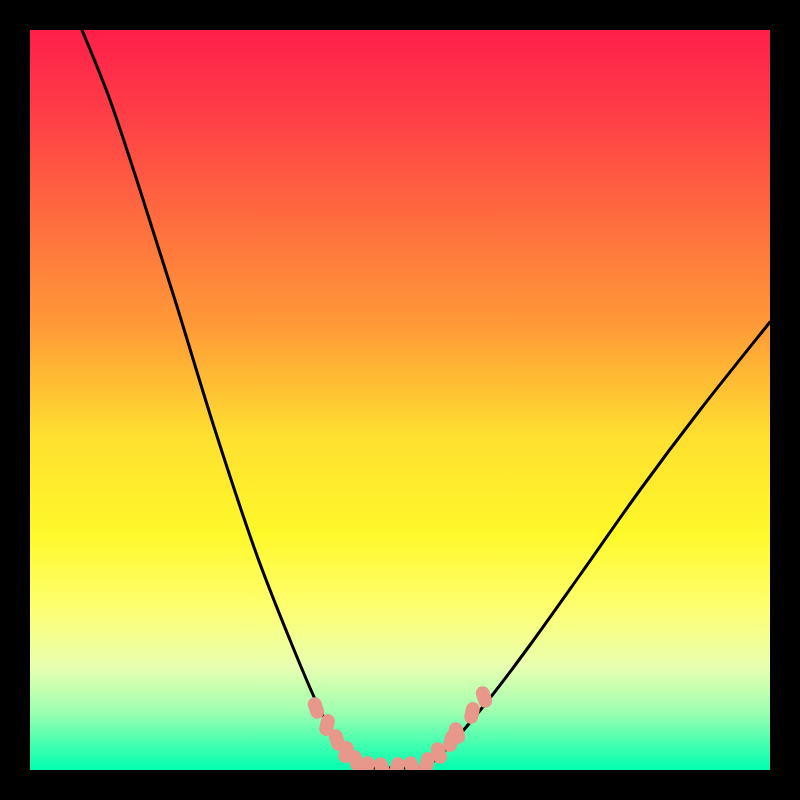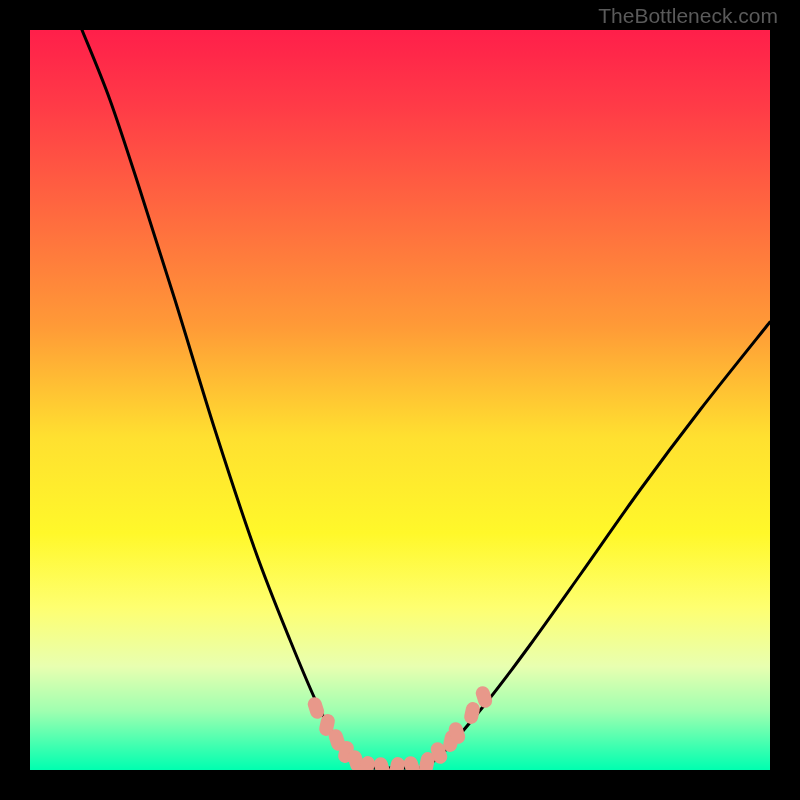--- a/index.html
+++ b/index.html
@@ -41,7 +41,6 @@
 
 <div class="container">
 
-  <div class="watermark">TheBottleneck.com</div>
 
   <div class="chart-area">
     <svg id="chart-svg" width="740" height="740" viewBox="0 0 740 740">

